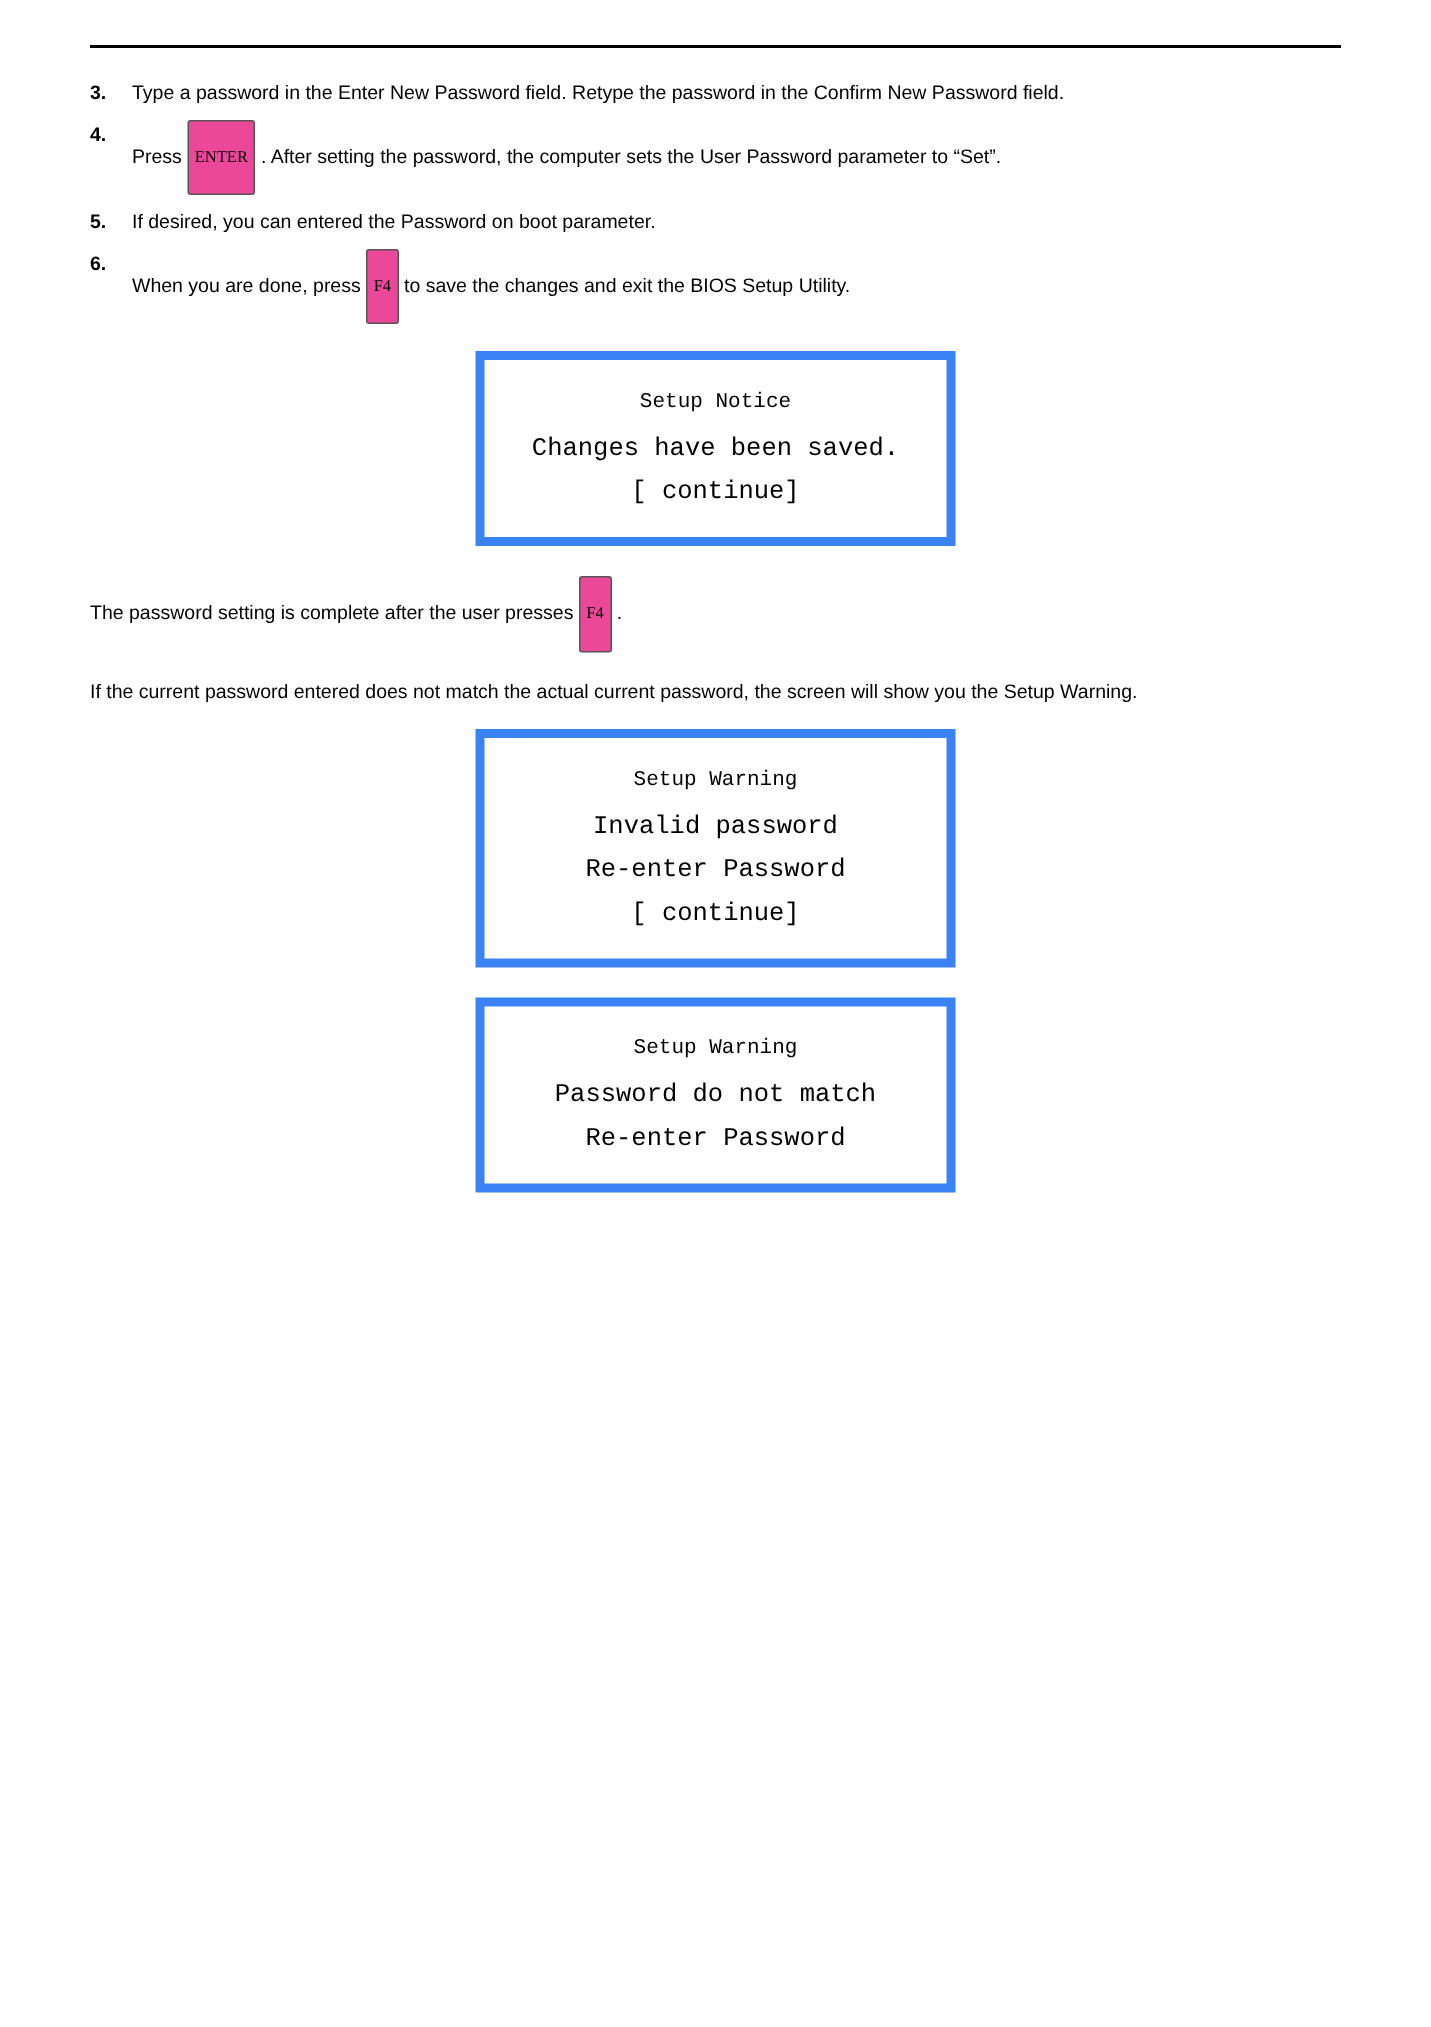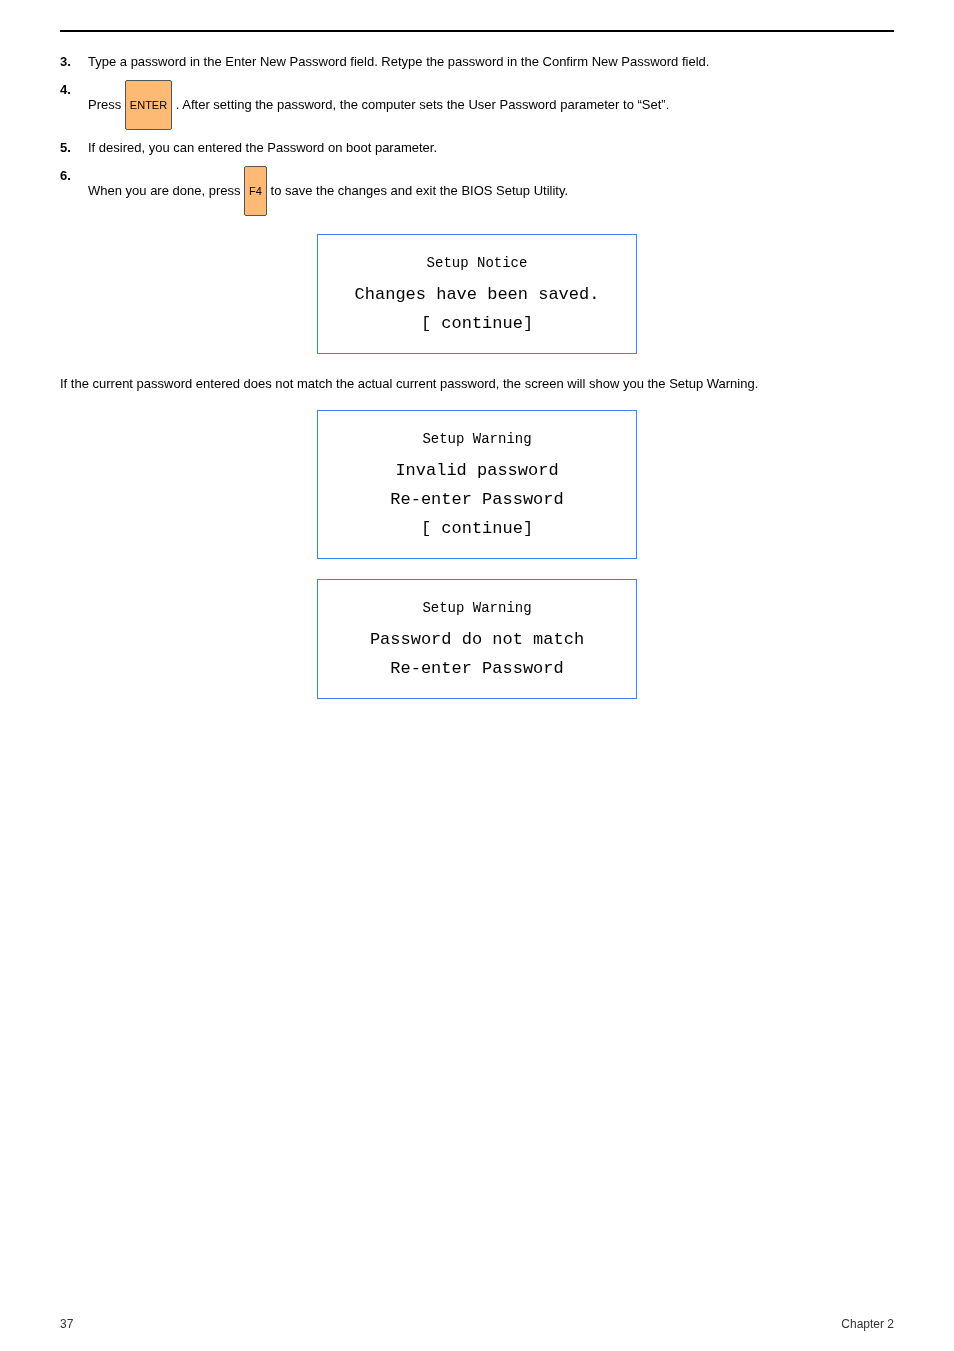--- a/index.html
+++ b/index.html
@@ -54,10 +54,10 @@
     .key-badge {
       display: inline-block;
       border: 1px solid #555;
-      background: #fdba74;
+      background: #ec4899;
       padding: 16px 4px;
       font-size: 11px;
-      font-family: Liberation Sans, sans-serif;
+      font-family: Liberation Serif, serif;
       vertical-align: middle;
       border-radius: 2px;
     }

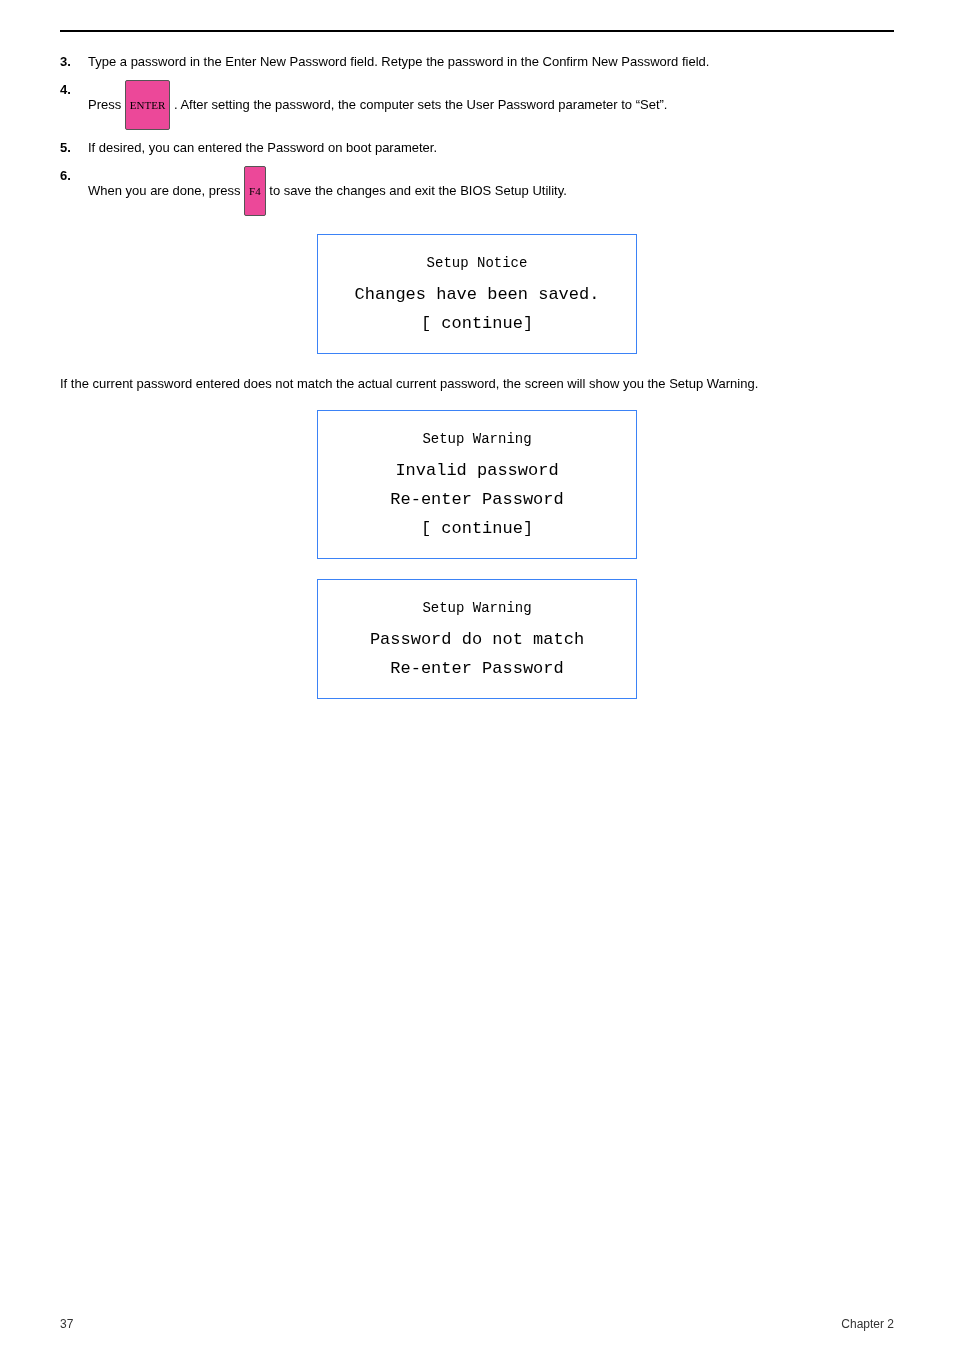--- a/index.html
+++ b/index.html
@@ -68,7 +68,7 @@
     }
 
     .dialog-box {
-      border: 1px solid #3b82f6;
+      border: 6px solid #3b82f6;
       width: 320px;
       margin: 0 auto 20px auto;
       padding: 20px 30px;

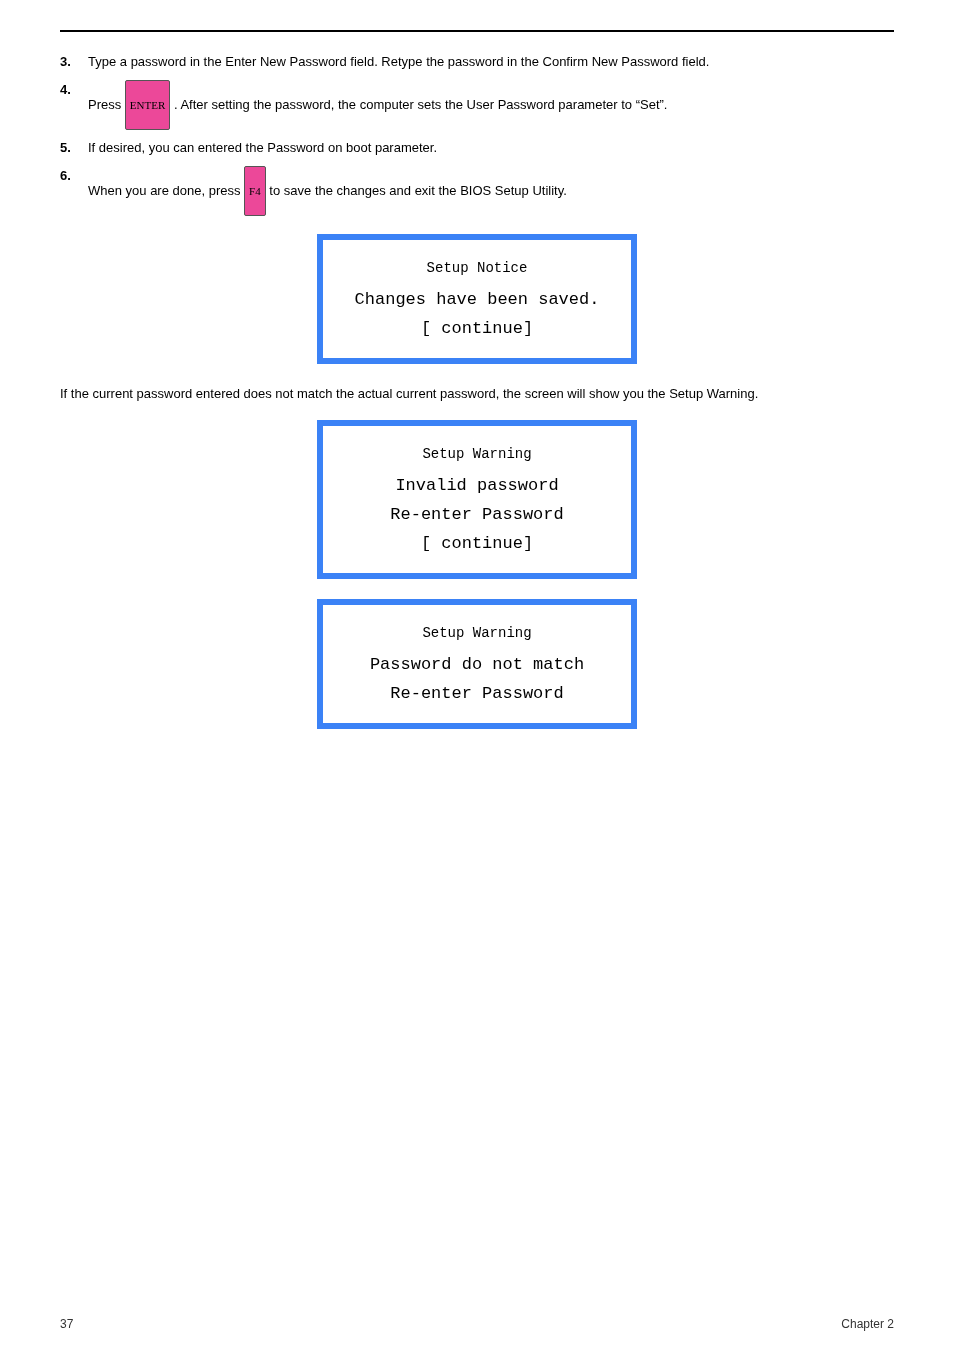--- a/index.html
+++ b/index.html
@@ -146,6 +146,11 @@
     <div class="dialog-line">[ continue]</div>
   </div>
 
+  <p class="intro-text">
+    <span>The password setting is complete after the user presses</span>
+    <span class="key-badge">F4</span>
+    <span>.</span>
+  </p>
 
   <p class="intro-text">If the current password entered does not match the actual current password, the screen will show you the Setup Warning.</p>
 

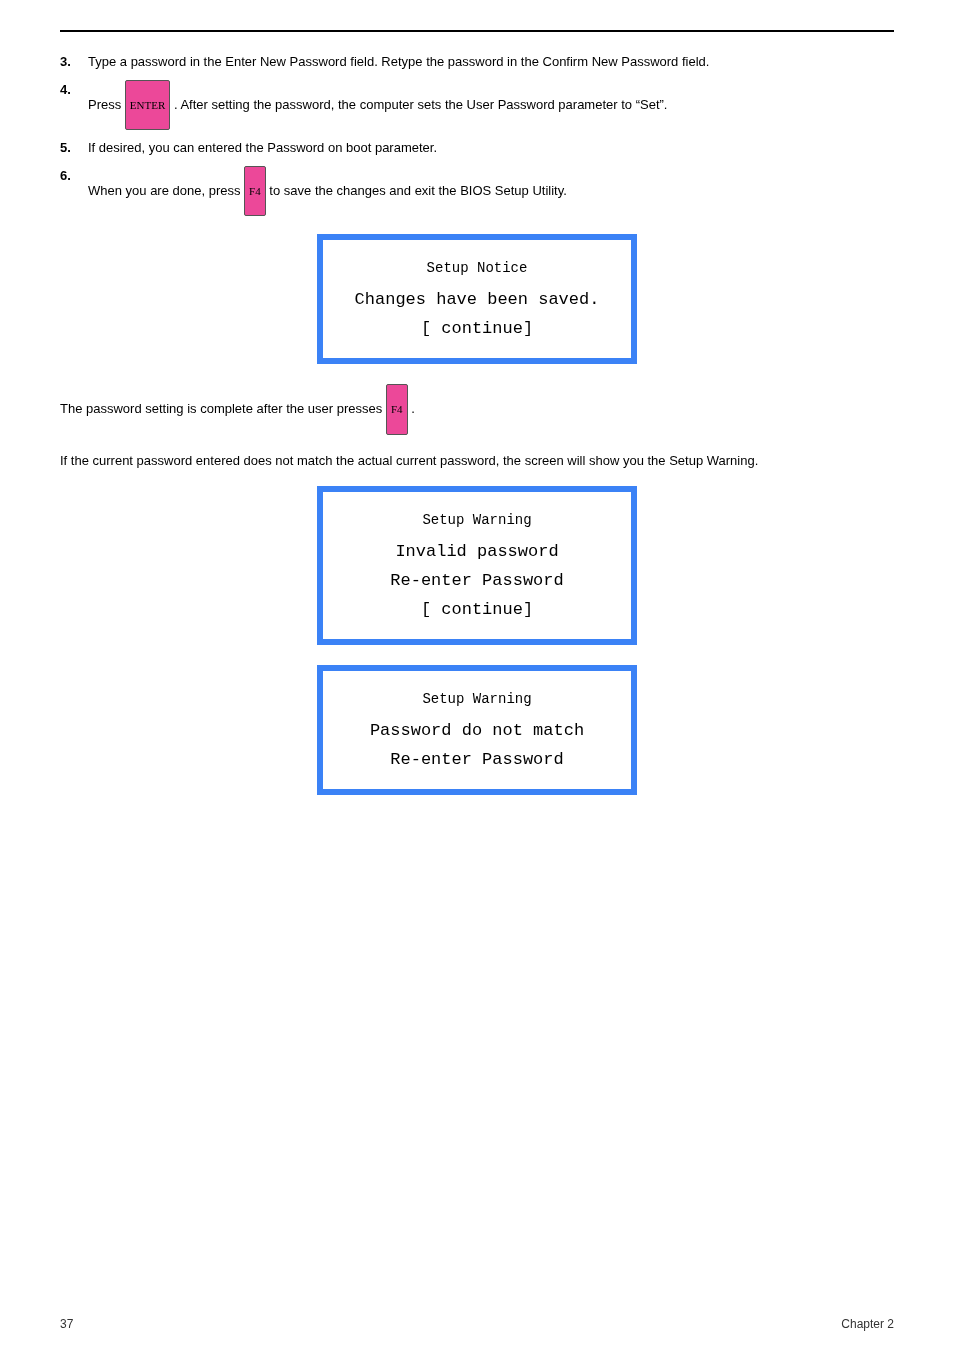--- a/index.html
+++ b/index.html
@@ -168,10 +168,6 @@
     <div class="dialog-line">Re-enter Password</div>
   </div>
 
-  <div class="footer">
-    <span>37</span>
-    <span>Chapter 2</span>
-  </div>
 </div>
 
 </body></html>

